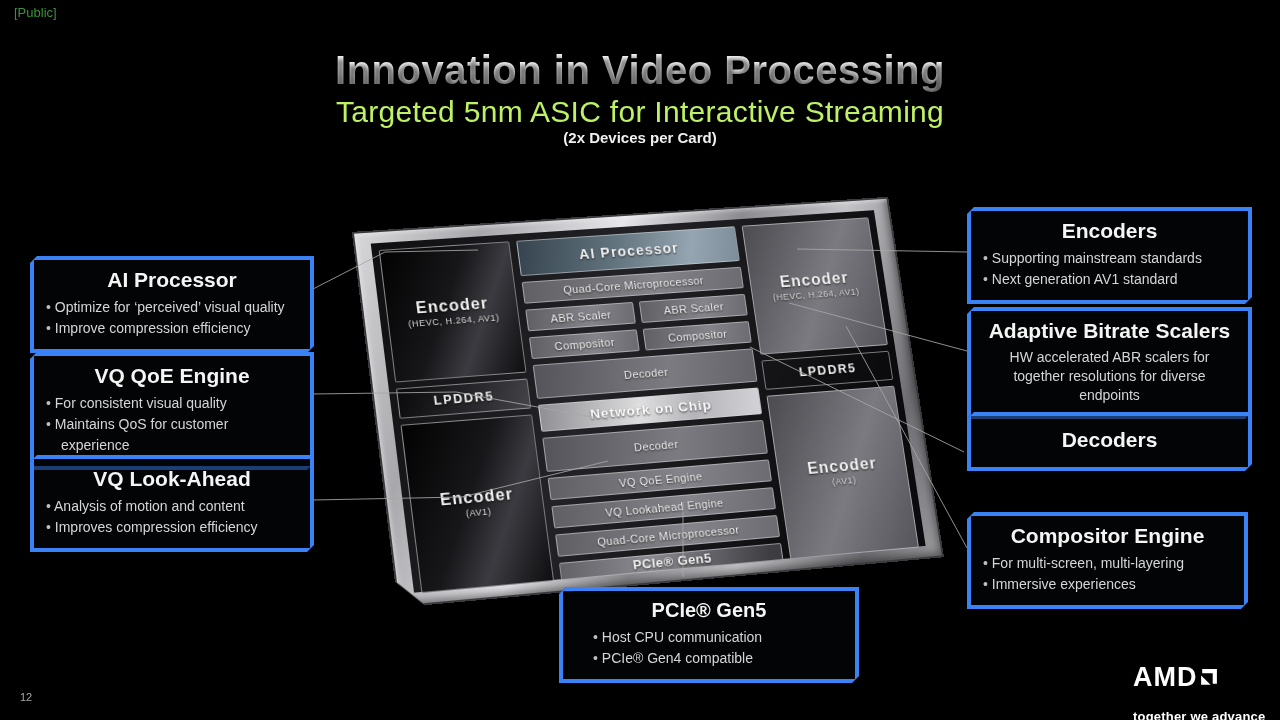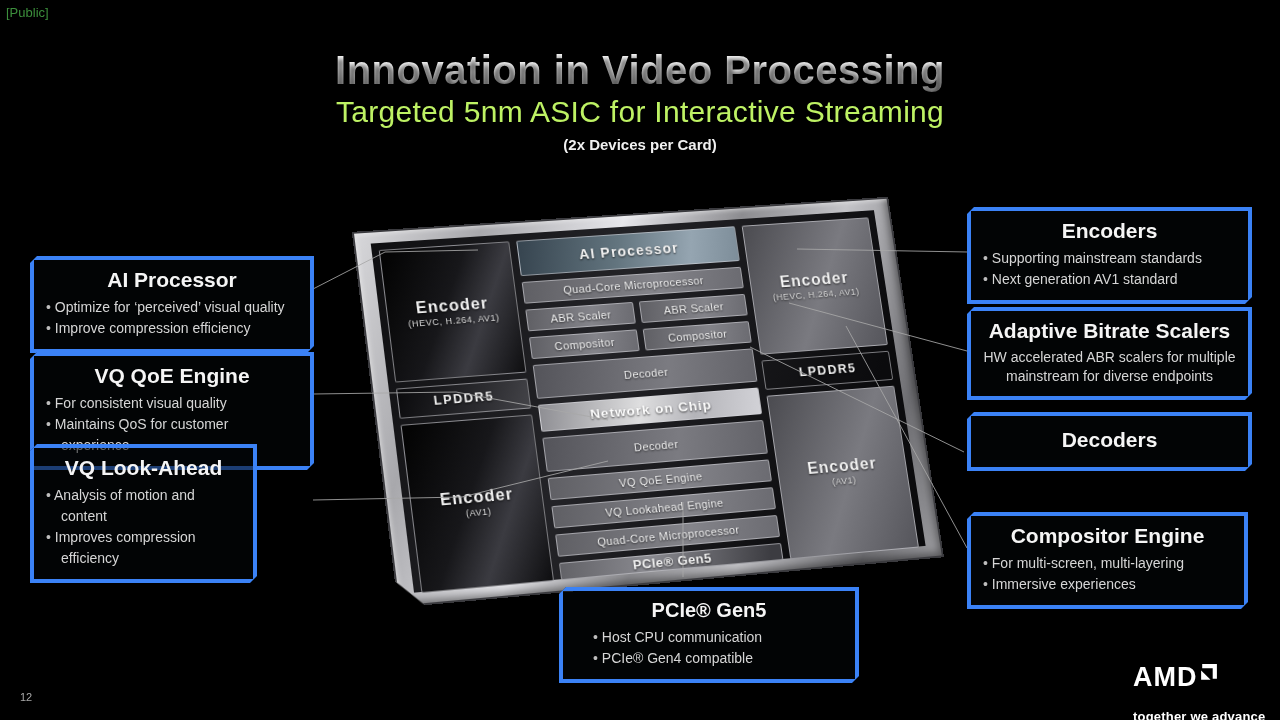--- a/index.html
+++ b/index.html
@@ -10,7 +10,7 @@
   }
 
   
-  .public-tag { position:absolute; left:6px; top:5px; font-size:13px; color:#3c8f3c; }
+  .public-tag { position:absolute; left:14px; top:5px; font-size:13px; color:#3c8f3c; }
   .header { position:absolute; left:0; top:48px; width:100%; text-align:center; }
   .title {
     font-size:40px; font-weight:bold; letter-spacing:0.5px;

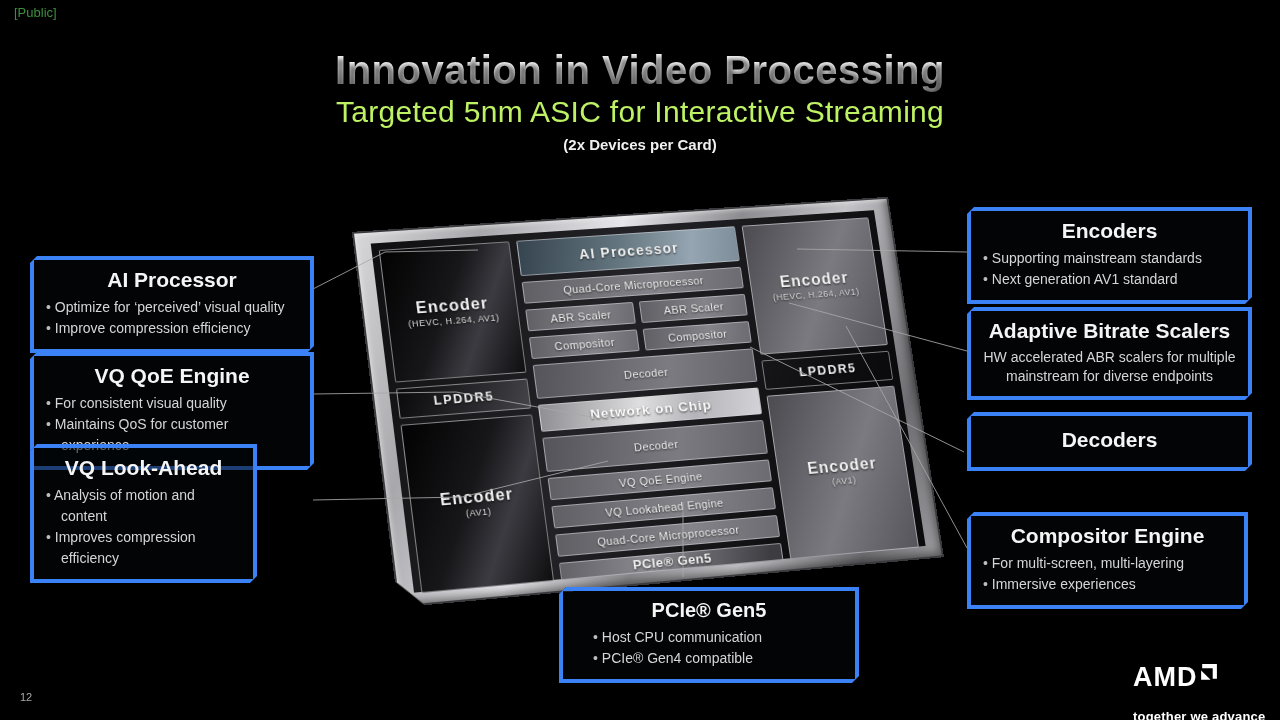--- a/index.html
+++ b/index.html
@@ -19,7 +19,7 @@
     text-shadow:0 3px 4px rgba(0,0,0,0.55);
   }
   .subtitle { margin-top:2px; font-size:30px; font-weight:normal; color:#bef264; letter-spacing:0.3px; }
-  .subnote  { margin-top:7px; font-size:15px; font-weight:bold; color:#f0f0f0; }
+  .subnote  { font-size:15px; font-weight:bold; color:#f0f0f0; }
 
   
   .callout {

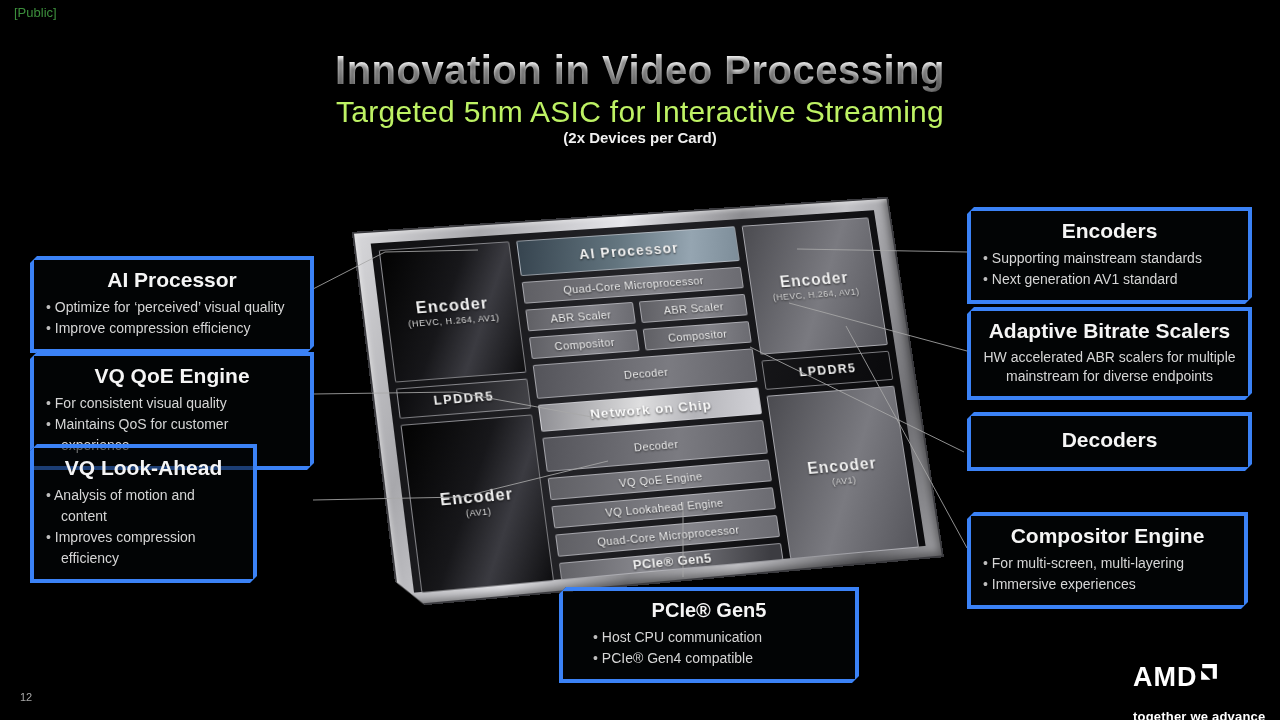--- a/index.html
+++ b/index.html
@@ -235,7 +235,7 @@
   </div>
   <div class="callout box-abr">
     <h2>Adaptive Bitrate Scalers</h2>
-    <div class="plain">HW accelerated ABR scalers for multiple mainstream for diverse endpoints</div>
+    <div class="plain">HW accelerated ABR scalers for together resolutions for diverse endpoints</div>
   </div>
   <div class="callout box-dec">
     <h2>Decoders</h2>

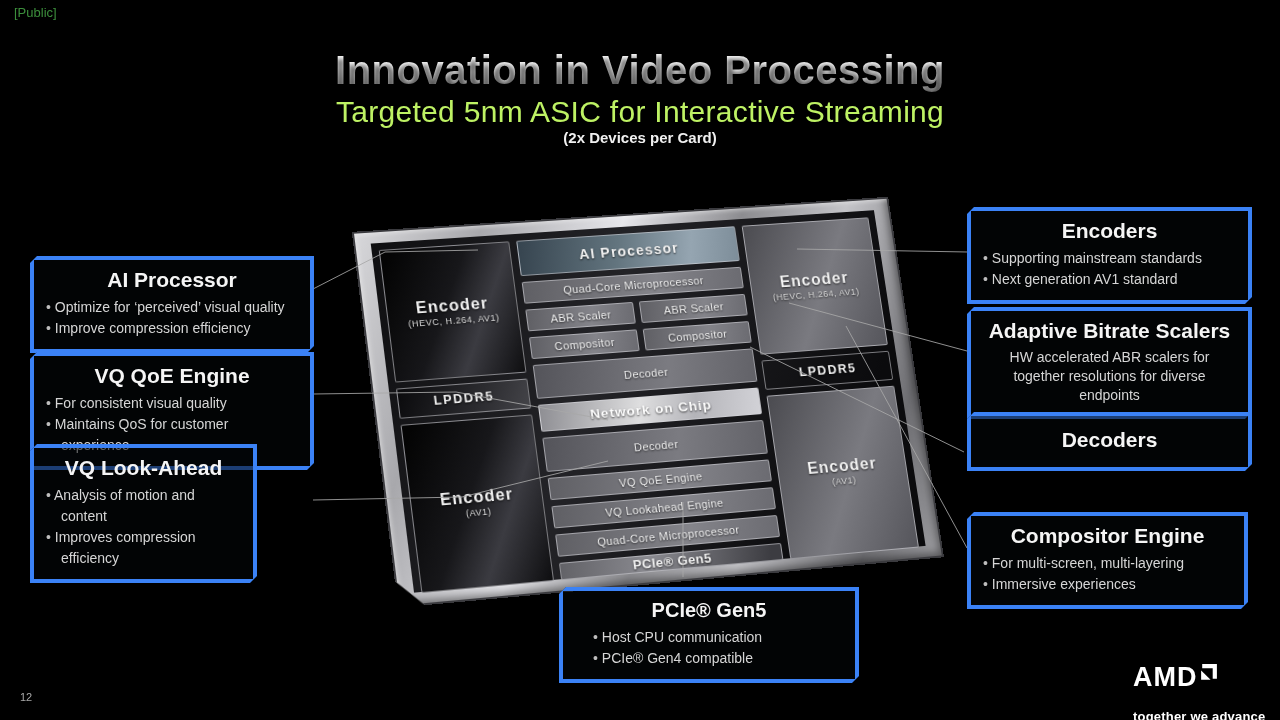--- a/index.html
+++ b/index.html
@@ -34,7 +34,7 @@
   .callout .plain { font-size:14px; line-height:19px; color:#d6d6d6; text-align:center; }
   .box-ai  { left:30px;  top:256px; width:284px; }
   .box-qoe { left:30px;  top:352px; width:284px; }
-  .box-la  { left:30px;  top:444px; width:227px; }
+  .box-la  { left:30px;  top:455px; width:284px; }
   .box-enc { left:967px; top:207px; width:285px; }
   .box-abr { left:967px; top:307px; width:285px; }
   .box-dec { left:967px; top:412px; width:285px; padding-top:10px; }

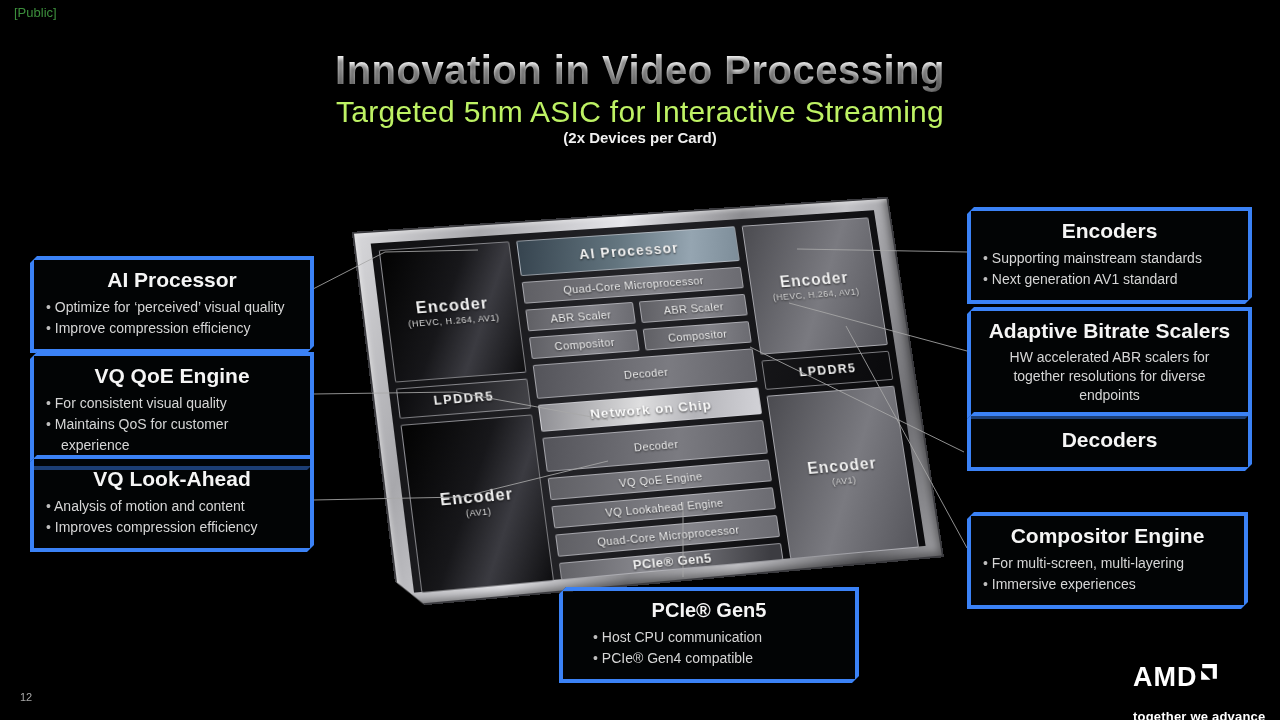--- a/index.html
+++ b/index.html
@@ -94,7 +94,7 @@
   
   .slide-number { position:absolute; left:20px; top:691px; font-size:11px; color:#a8a8a8; }
   .amd-logo { position:absolute; left:1133px; top:662px; }
-  .amd-row { display:flex; align-items:flex-start; }
+  .amd-row { display:flex; align-items:center; }
   .amd-text { font-size:27px; font-weight:bold; color:#fff; letter-spacing:1px; }
   .amd-tagline { font-size:13px; font-weight:bold; color:#fff; margin-top:16px; letter-spacing:0.2px; }
 </style>

